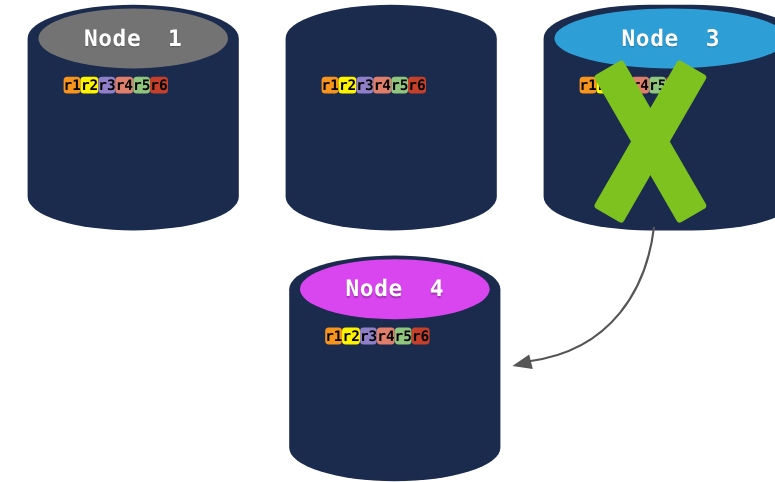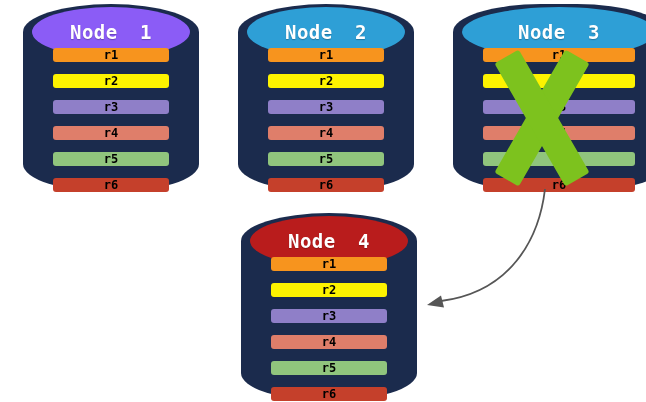--- a/index.html
+++ b/index.html
@@ -73,7 +73,7 @@
 
   <div class="cylinder pos1">
     <div class="cyl-body" style="background-color: rgb(27, 43, 77);"></div>
-    <div class="cyl-top" style="background-color: #8b5cf6;">
+    <div class="cyl-top" style="background-color: #737373;">
       <span class="node-title">Node 1</span>
     </div>
     <div class="bars">

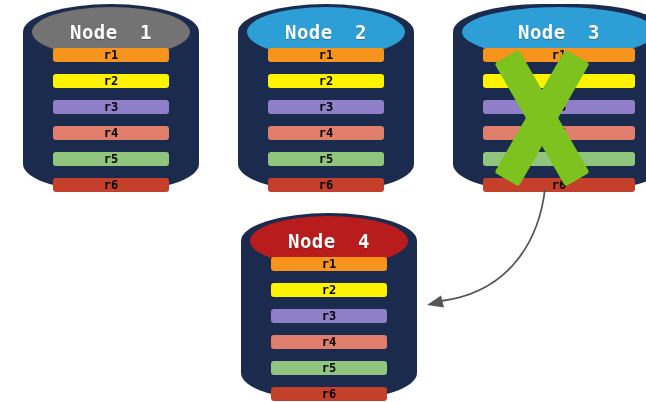--- a/index.html
+++ b/index.html
@@ -100,9 +100,6 @@
 
   <div class="cylinder pos2">
     <div class="cyl-body" style="background-color: rgb(27, 43, 77);"></div>
-    <div class="cyl-top" style="background-color: rgb(46, 159, 214);">
-      <span class="node-title">Node 2</span>
-    </div>
     <div class="bars">
       <div class="bar" style="background-color: rgb(247, 148, 30);">
           <span>r1</span>

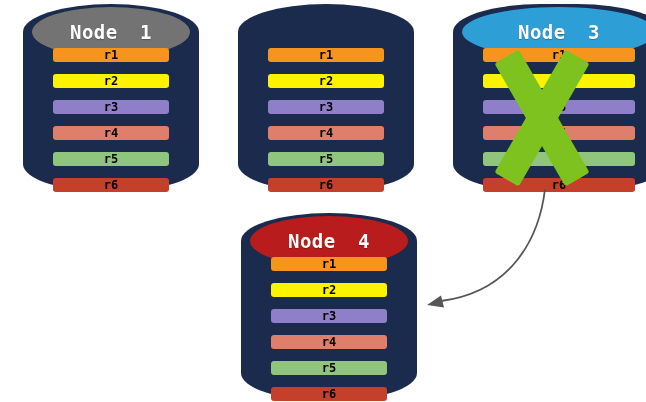--- a/index.html
+++ b/index.html
@@ -37,8 +37,8 @@
     user-select:none;
   }
   .bars{
-    position:absolute;left:30px;right:30px;top:44px;
-    display:flex;flex-direction:column;gap:12px;
+    position:absolute;left:30px;right:30px;top:60px;
+    display:flex;flex-direction:row;gap:0;
   }
   .bar{
     height:14px;

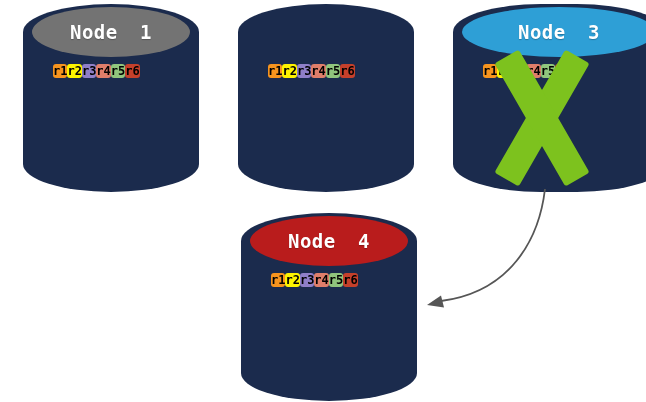--- a/index.html
+++ b/index.html
@@ -155,7 +155,7 @@
 
   <div class="cylinder pos4">
     <div class="cyl-body" style="background-color: rgb(27, 43, 77);"></div>
-    <div class="cyl-top" style="background-color: #b91c1c;">
+    <div class="cyl-top" style="background-color: #d946ef;">
       <span class="node-title">Node 4</span>
     </div>
     <div class="bars">

